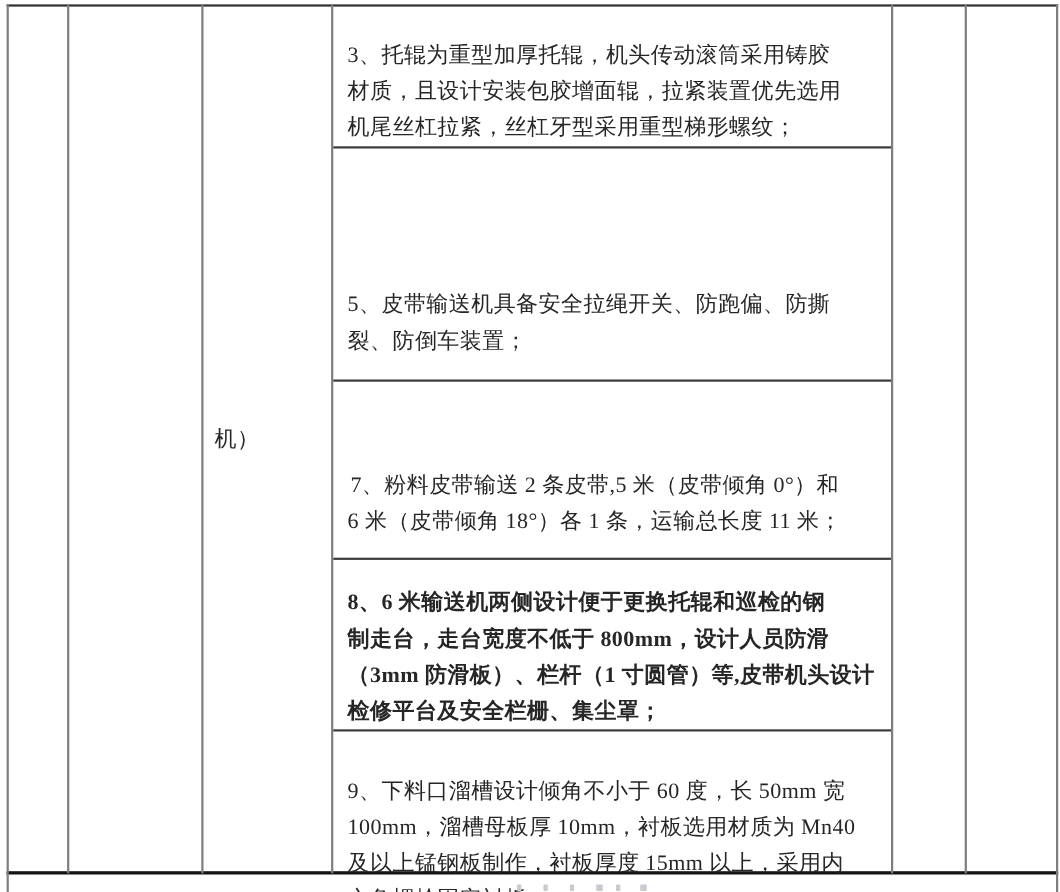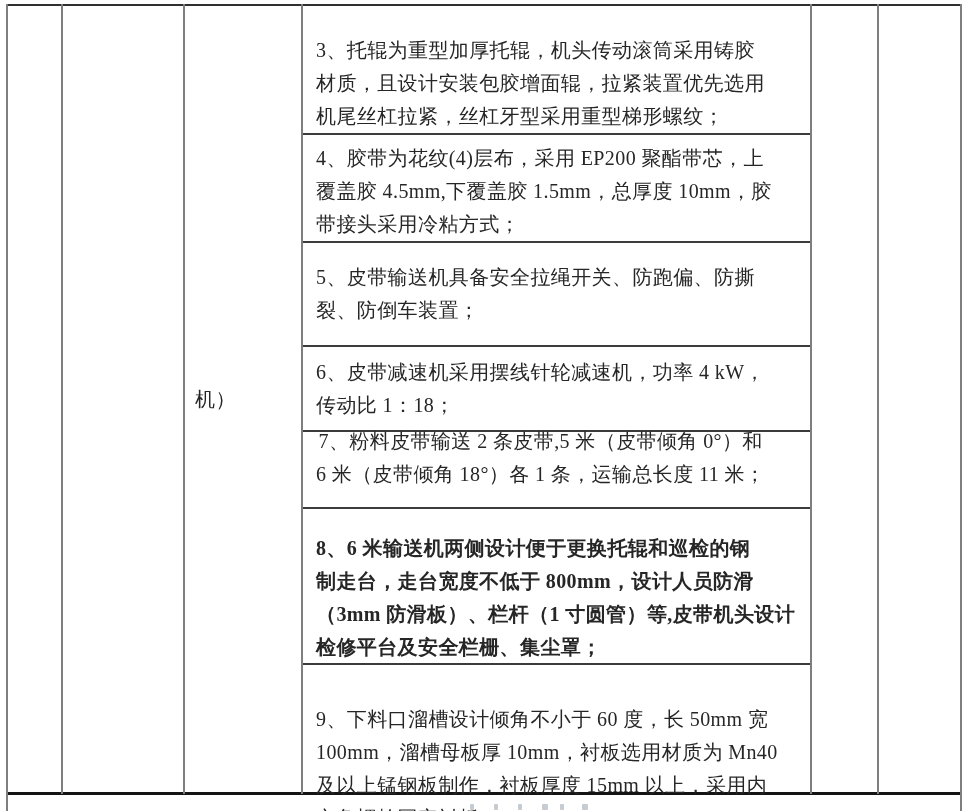--- a/index.html
+++ b/index.html
@@ -74,11 +74,6 @@
 材质，且设计安装包胶增面辊，拉紧装置优先选用
 机尾丝杠拉紧，丝杠牙型采用重型梯形螺纹；</div>
   </div>
-  <div class="spec-row r2">
-    <div class="cell-text">4、胶带为花纹(4)层布，采用 EP200 聚酯带芯，上
-覆盖胶 4.5mm,下覆盖胶 1.5mm，总厚度 10mm，胶
-带接头采用冷粘方式；</div>
-  </div>
   <div class="spec-row r3">
     <div class="cell-text">5、皮带输送机具备安全拉绳开关、防跑偏、防撕
 裂、防倒车装置；</div>

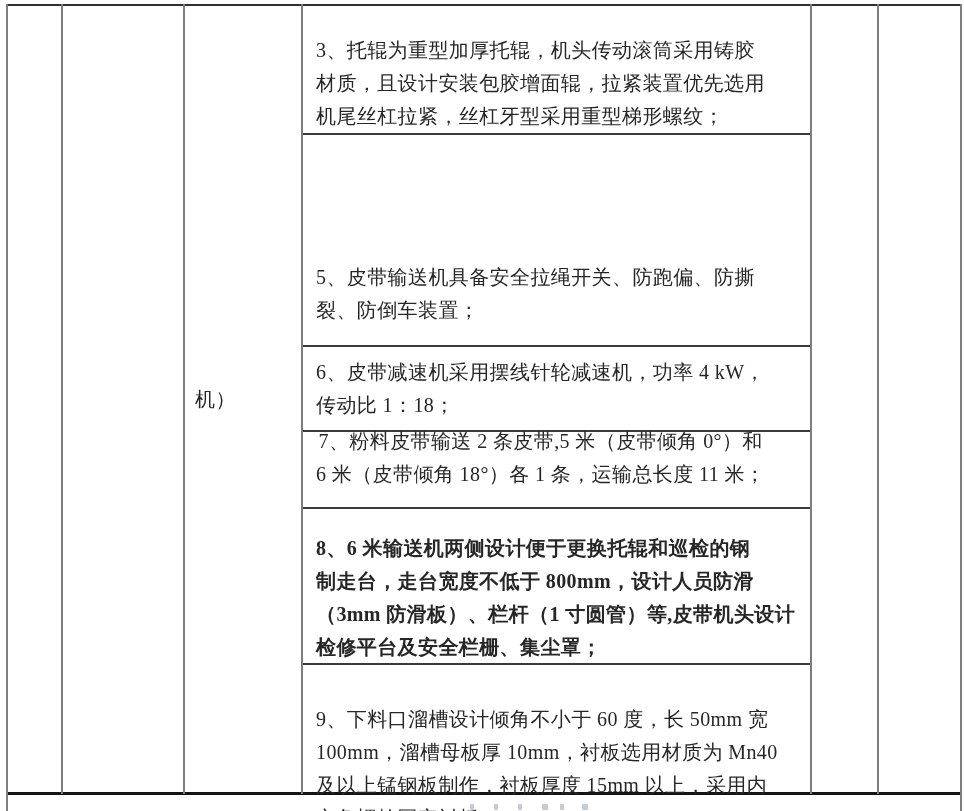--- a/index.html
+++ b/index.html
@@ -78,10 +78,6 @@
     <div class="cell-text">5、皮带输送机具备安全拉绳开关、防跑偏、防撕
 裂、防倒车装置；</div>
   </div>
-  <div class="spec-row r4">
-    <div class="cell-text">6、皮带减速机采用摆线针轮减速机，功率 4 kW，
-传动比 1：18；</div>
-  </div>
   <div class="spec-row r5">
     <div class="cell-text">7、粉料皮带输送 2 条皮带,5 米（皮带倾角 0°）和
 6 米（皮带倾角 18°）各 1 条，运输总长度 11 米；</div>

